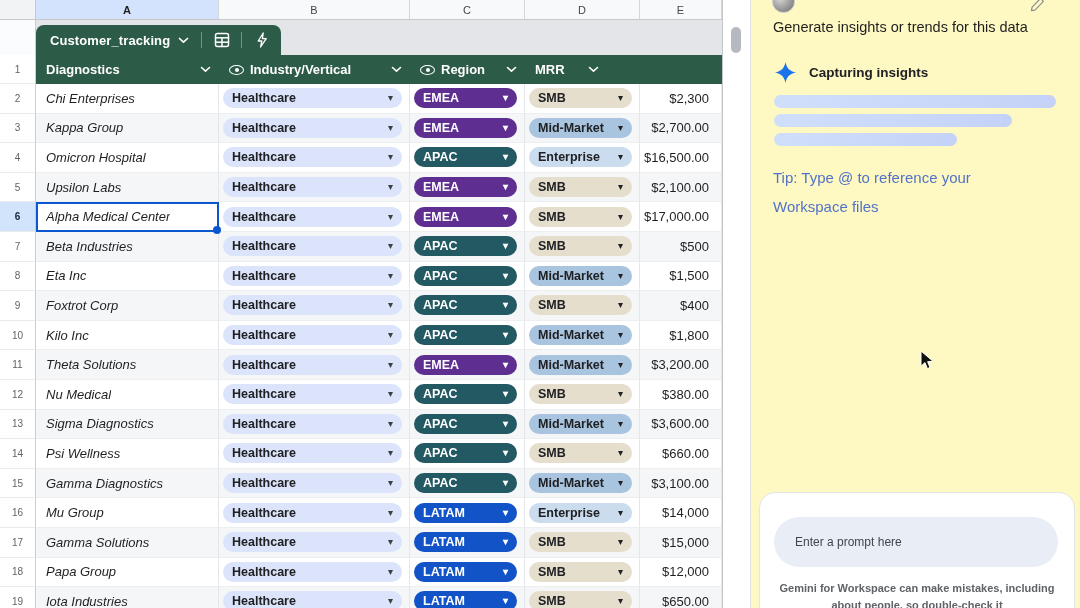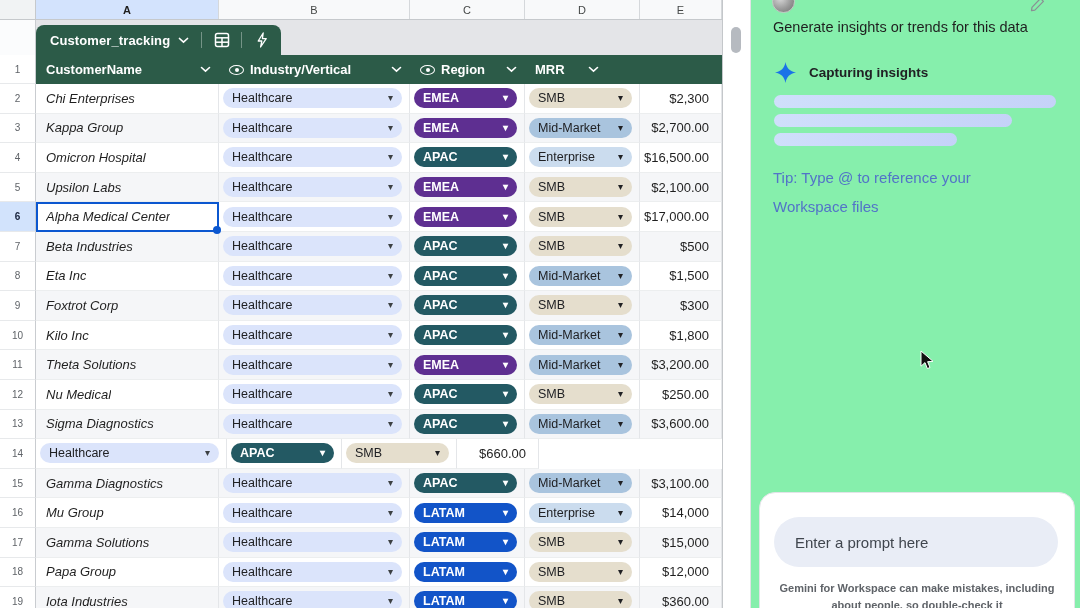--- a/index.html
+++ b/index.html
@@ -79,7 +79,7 @@
 
   
   .panel { position:absolute; left:750px; top:0; width:330px; height:608px;
-    background:#86efac; border-left:1px solid #e1e3e6;padding-left:46px; }
+    background:#fef9c3; border-left:1px solid #e1e3e6;padding-left:46px; }
   .avatar { position:absolute; left:21px; top:-10px; width:23px; height:23px; border-radius:50%;
     background:radial-gradient(circle at 35% 35%, #d8d8d8, #9a9a9a 55%, #707070);
     border:1px solid #c5c5c5; }

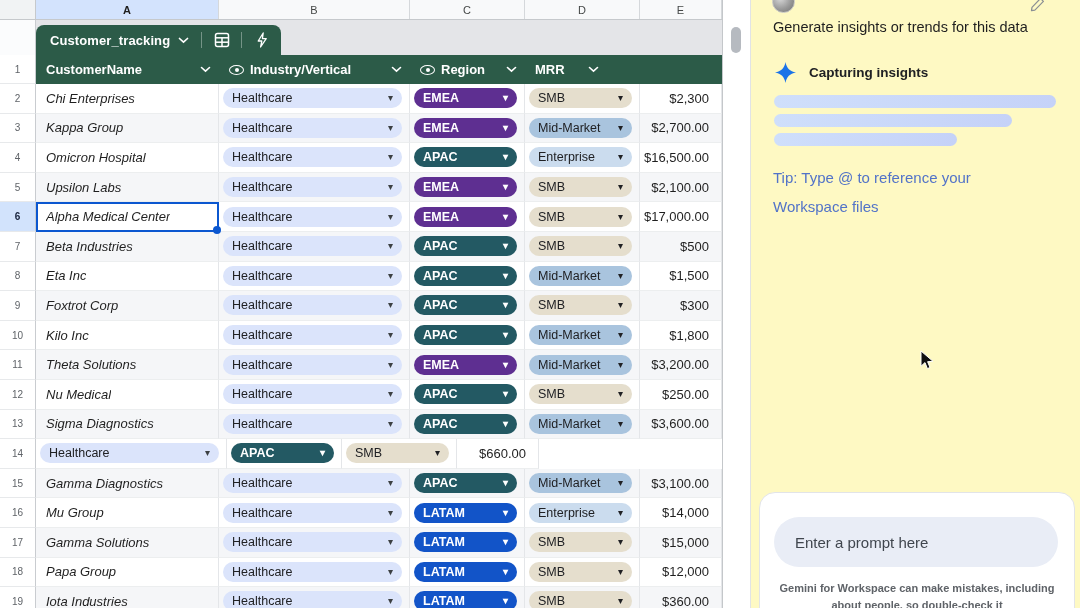--- a/index.html
+++ b/index.html
@@ -156,7 +156,7 @@
       <div class="gutter-cell">1</div>
       <div class="thead-cells">
         <div class="th w-a">
-          <span>CustomerName</span>
+          <span>Diagnostics</span>
           <svg class="th-chevron" width="11" height="7" viewBox="0 0 11 7">
               <polyline points="1.5,1.5 5.5,5.2 9.5,1.5" fill="none" stroke="#fff" stroke-width="1.6" stroke-linecap="round"></polyline>
             </svg>

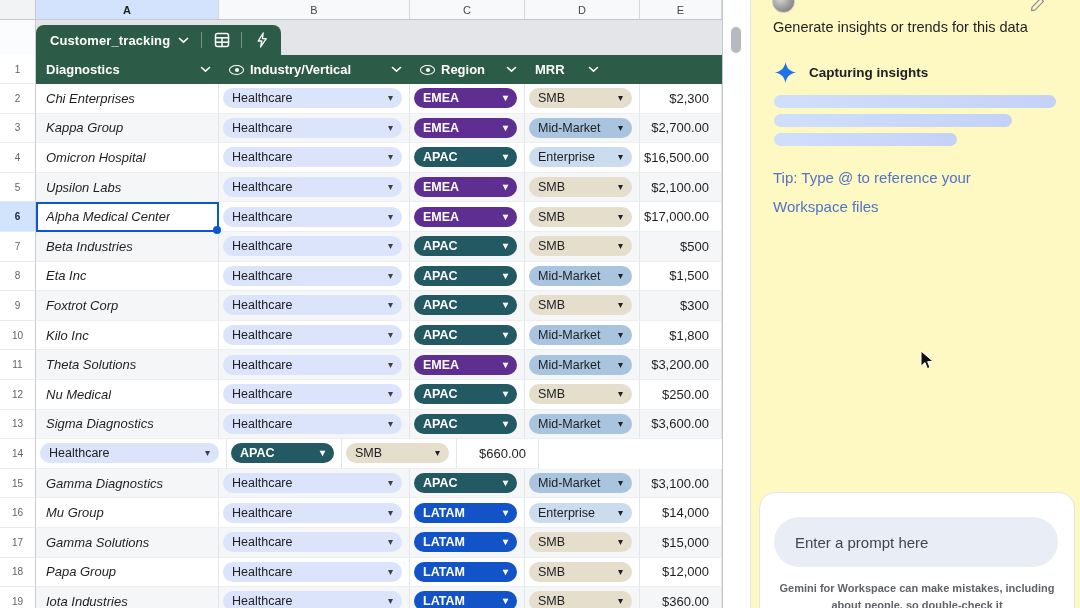--- a/index.html
+++ b/index.html
@@ -58,7 +58,7 @@
 
   .chip { display:flex; align-items:center; height:20px; border-radius:10px;
     padding:0 9px; font-size:12.5px; flex:1; margin:0 7px 0 4px; min-width:0; }
-  .chip .chip-label { white-space:nowrap; overflow:hidden; }
+  .chip .chip-label { white-space:nowrap; overflow:hidden;font-weight:bold; }
   .chip .chip-arrow { margin-left:auto; font-size:10px; line-height:1; padding-left:6px; }
   .chip-industry { color:#202124; }
   .chip-industry .chip-arrow { color:#3c4043; }

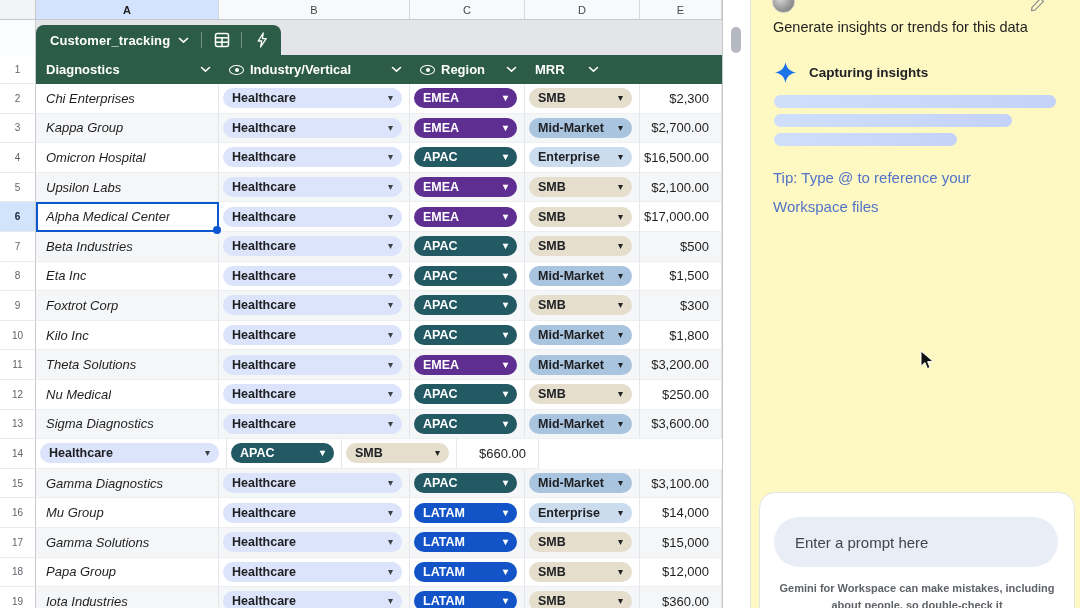--- a/index.html
+++ b/index.html
@@ -399,7 +399,7 @@
             </span>
       </div>
       <div class="cell col-e w-e">
-            <span class="mrr">$300</span>
+            <span class="mrr">$400</span>
           </div>
     </div>
         <div class="row">

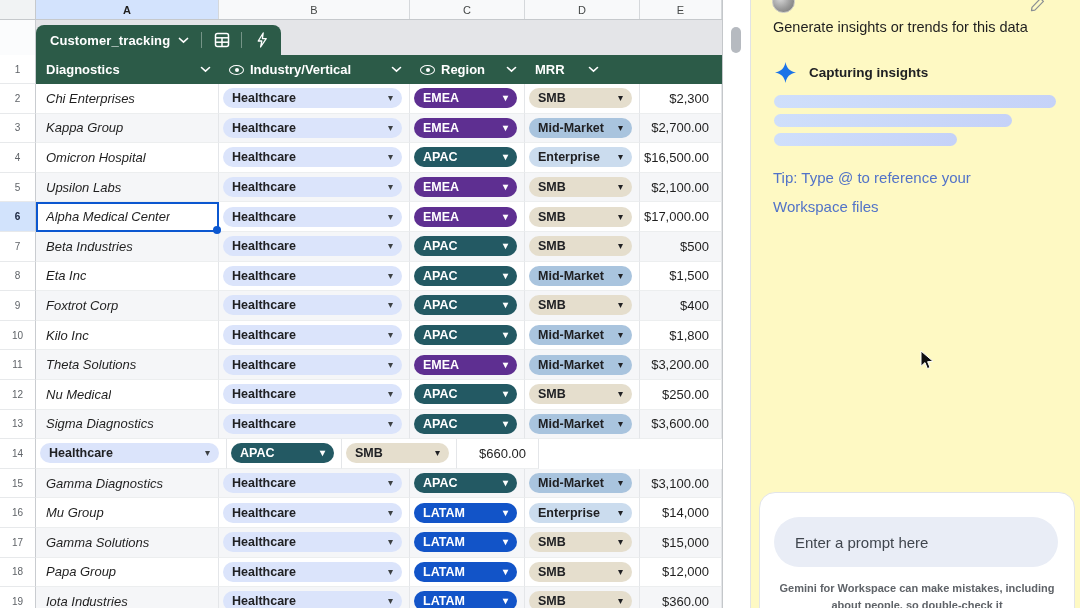--- a/index.html
+++ b/index.html
@@ -480,7 +480,7 @@
             </span>
       </div>
       <div class="cell col-e w-e">
-            <span class="mrr">$250.00</span>
+            <span class="mrr">$380.00</span>
           </div>
     </div>
         <div class="row alt">

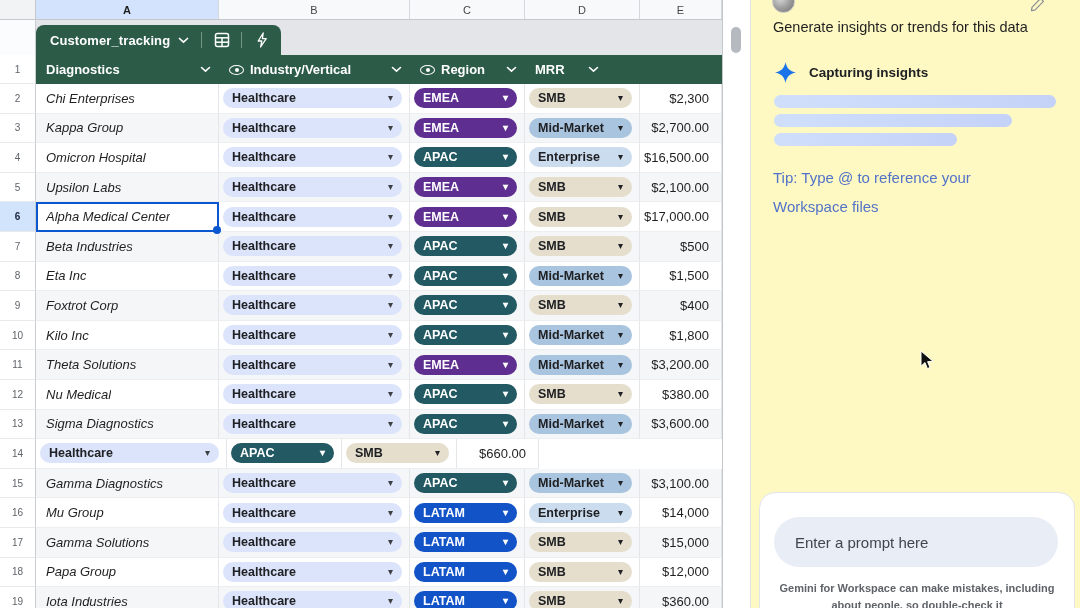--- a/index.html
+++ b/index.html
@@ -512,6 +512,9 @@
     </div>
         <div class="row">
       <div class="gutter-cell">14</div>
+      <div class="cell col-a w-a">
+            <span class="cell-text">Psi Wellness</span>
+          </div>
       <div class="cell col-b w-b">
         <span class="chip chip-industry" style="background: rgb(219, 228, 251);">
               <span class="chip-label">Healthcare</span>

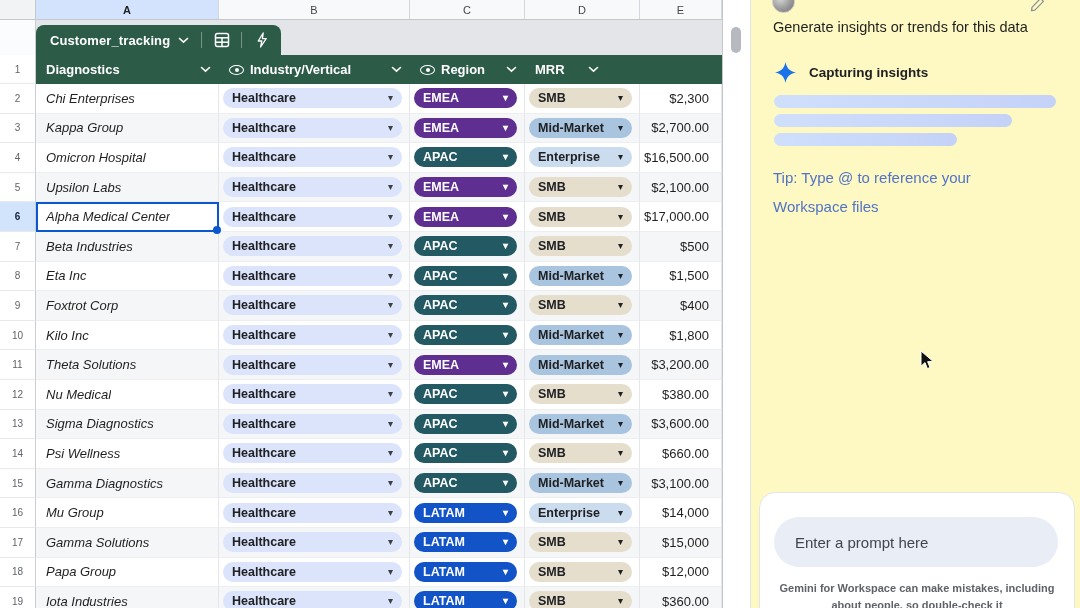--- a/index.html
+++ b/index.html
@@ -100,7 +100,7 @@
     background:#fff; border:1px solid #e2e4e8; border-radius:16px; }
   .prompt-input { position:absolute; left:14px; top:24px; width:284px; height:50px;
     border-radius:25px; background:#e9edf6; display:flex; align-items:center; padding-left:21px; }
-  .prompt-placeholder { font-size:15px; color:#40464e; }
+  .prompt-placeholder { font-size:12px; color:#40464e; }
   .disclaimer { position:absolute; left:0; top:89px; width:100%; text-align:center;
     font-size:11px; font-weight:bold; color:#5f6368; line-height:13px; }
   .disclaimer .dline2 { display:block; margin-top:4px; }

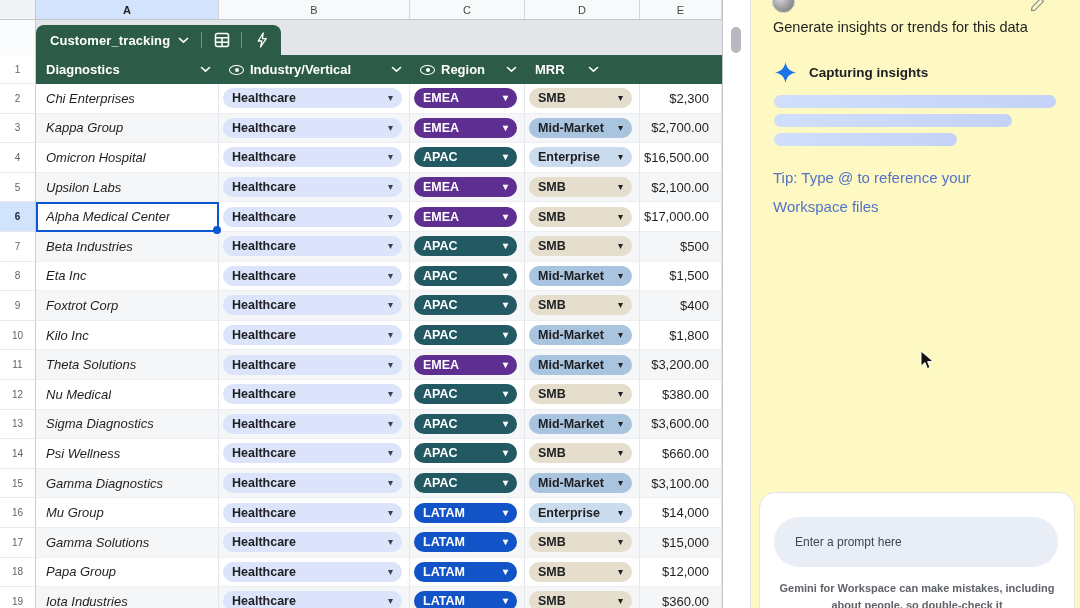--- a/index.html
+++ b/index.html
@@ -669,7 +669,7 @@
             </span>
       </div>
       <div class="cell col-e w-e">
-            <span class="mrr">$360.00</span>
+            <span class="mrr">$650.00</span>
           </div>
     </div>
       </div>

